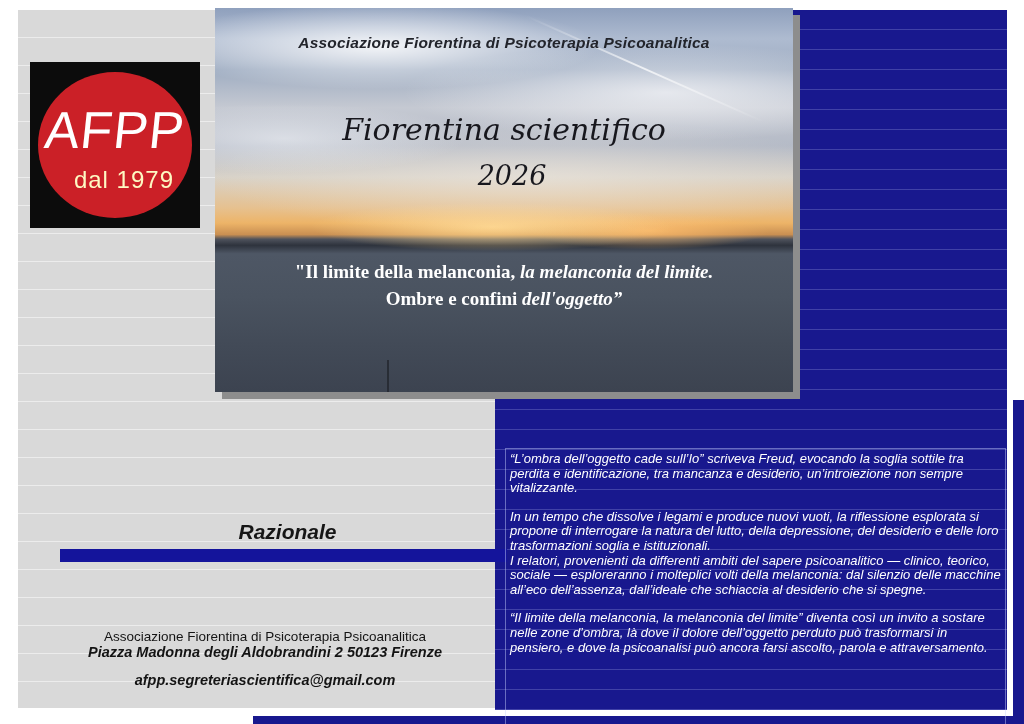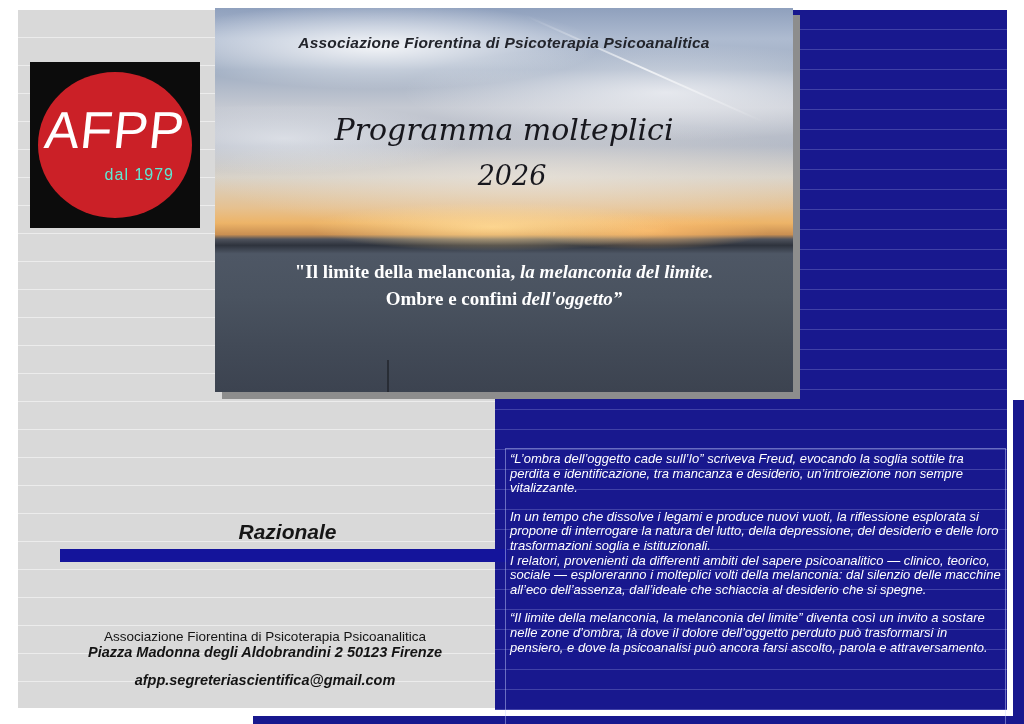--- a/index.html
+++ b/index.html
@@ -146,7 +146,7 @@
     <div class="contrail"></div>
     <div class="mast"></div>
     <div class="photo-header">Associazione Fiorentina di  Psicoterapia Psicoanalitica</div>
-    <div class="photo-title1">Programma molteplici</div>
+    <div class="photo-title1">Fiorentina scientifico</div>
     <div class="photo-title2">2026</div>
     <div class="photo-quote">
       <div><span>"Il limite della melanconia, </span><span class="it">la melanconia del limite.</span></div>

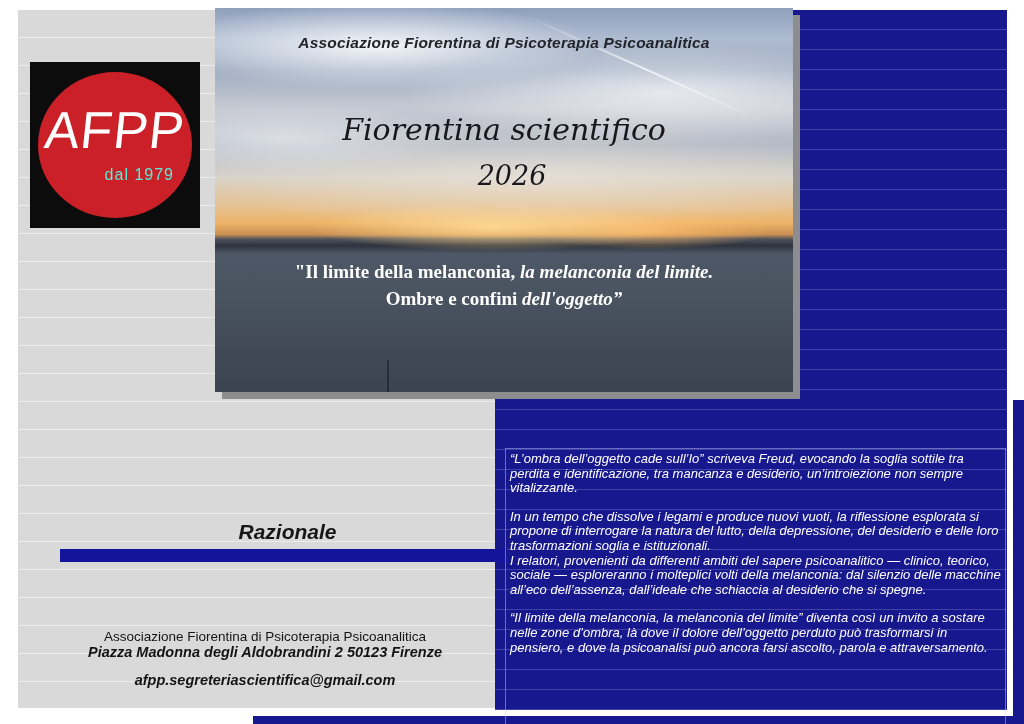--- a/index.html
+++ b/index.html
@@ -100,7 +100,7 @@
   }
   .logo-tagline {
     position:absolute; right:18px; top:94px;
-    color:#5eead4; font-size:16px; letter-spacing:1px;
+    color:#fef9c3; font-size:24px; letter-spacing:1px;
   }
 
   

